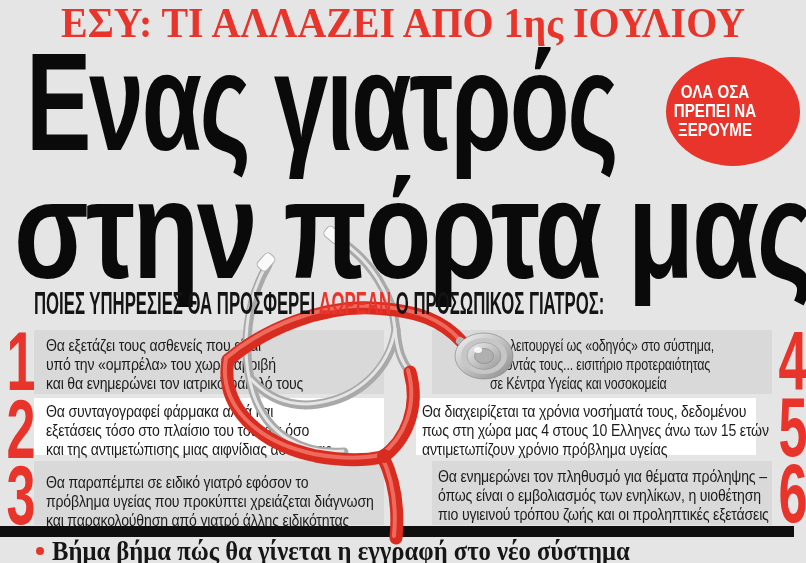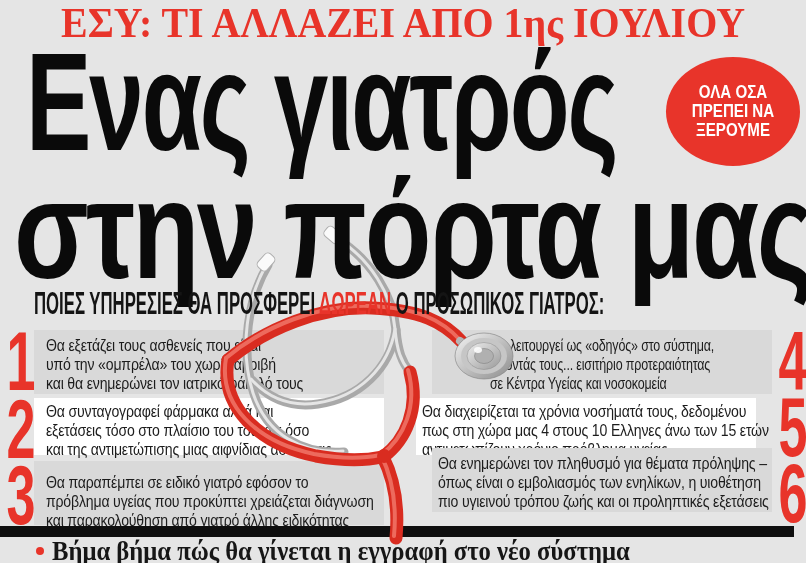--- a/index.html
+++ b/index.html
@@ -20,7 +20,7 @@
 
   
   .badge{position:absolute;left:666px;top:57px;width:134px;height:109px;border-radius:50%;
-         background:#e8342a;display:flex;align-items:center;justify-content:center;z-index:11;}
+         background:#e8342a;display:flex;align-items:center;z-index:11;}
   .badge-txt{color:#fff;font-weight:bold;font-size:18px;line-height:19px;text-align:center;
              transform:scaleX(.84);white-space:nowrap;}
 

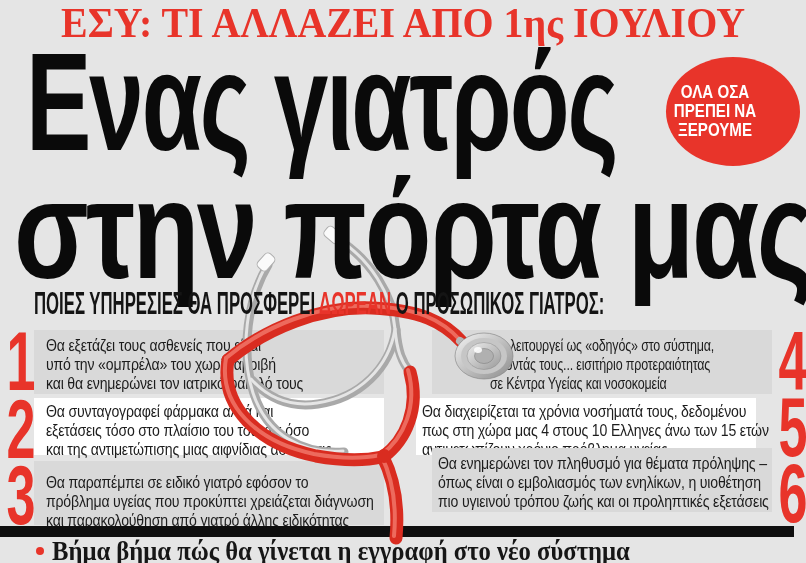--- a/index.html
+++ b/index.html
@@ -106,7 +106,7 @@
   </div>
   <div class="num" style="left:772px;top:397px;">5</div>
 
-  <div class="box" style="left:432px;top:448px;width:340px;height:64px;padding:6px 4px 0 6px;">
+  <div class="box" style="left:432px;top:461px;width:340px;height:64px;padding:6px 4px 0 6px;">
     <span class="itxt">Θα ενημερώνει τον πληθυσμό για θέματα πρόληψης –
 όπως είναι ο εμβολιασμός των ενηλίκων, η υιοθέτηση
 πιο υγιεινού τρόπου ζωής και οι προληπτικές εξετάσεις</span>

